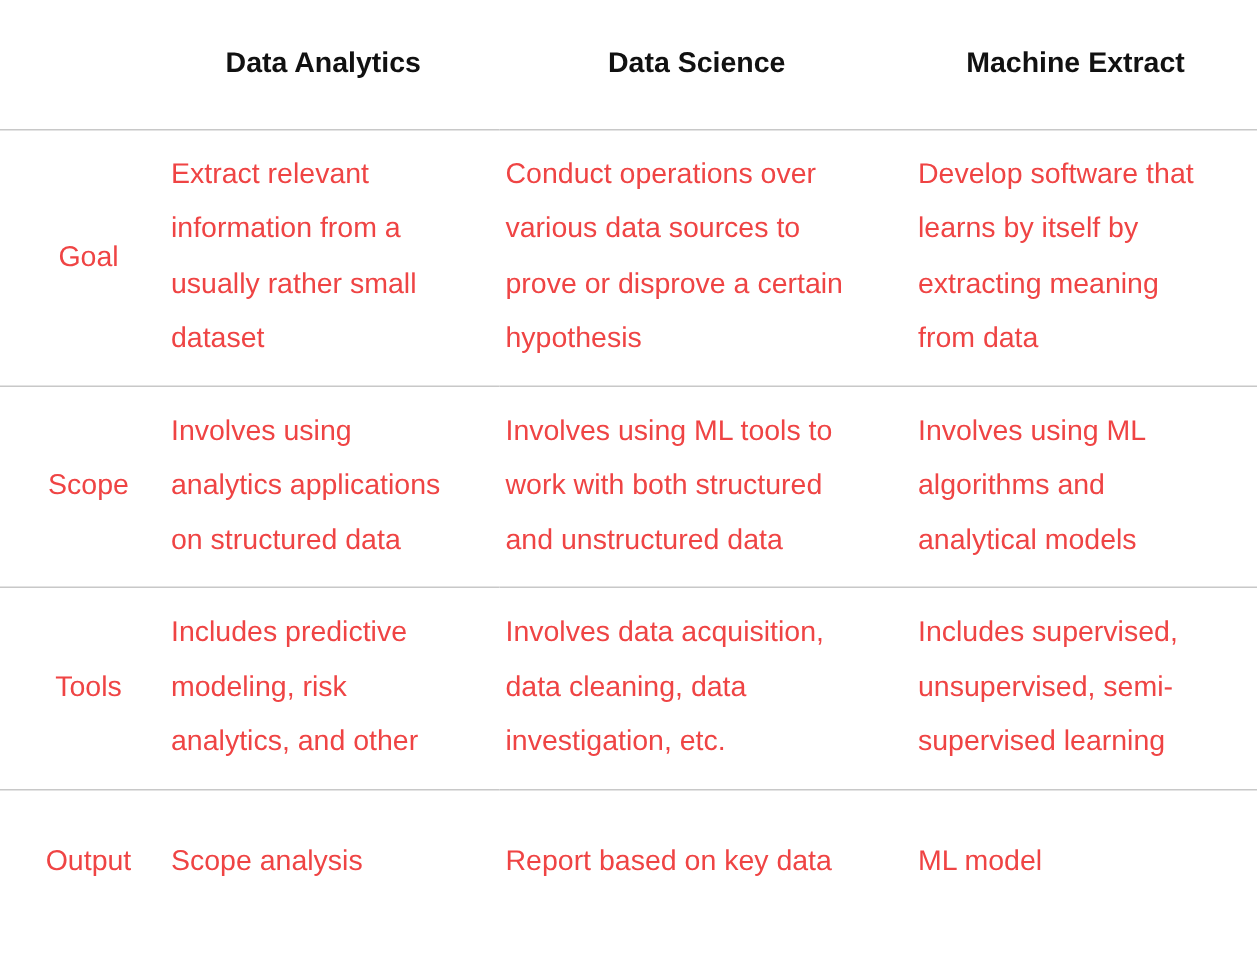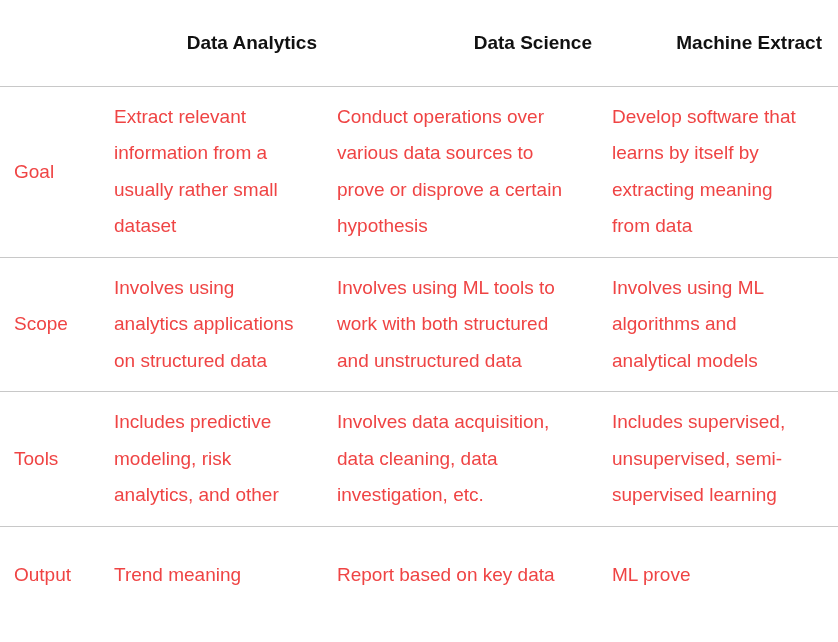--- a/index.html
+++ b/index.html
@@ -29,7 +29,7 @@
   thead th {
     font-size: 19px;
     font-weight: bold;
-    text-align: right;
+    text-align: center;
     vertical-align: middle;
     padding: 0 0 0 0;
     height: 86px;

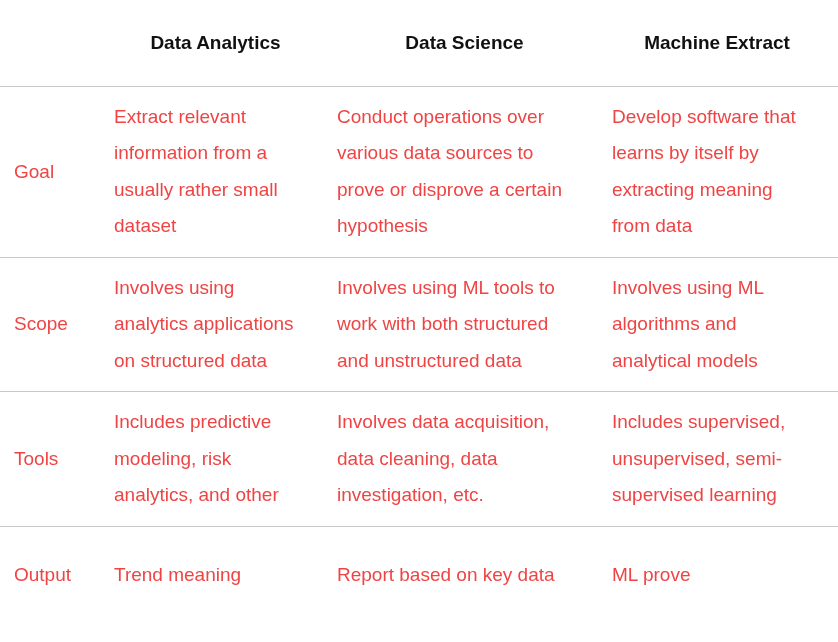--- a/index.html
+++ b/index.html
@@ -58,6 +58,7 @@
     padding-left: 14px;
     padding-right: 6px;
     white-space: nowrap;
+    text-align: center;
   }
 
   td.body-cell {

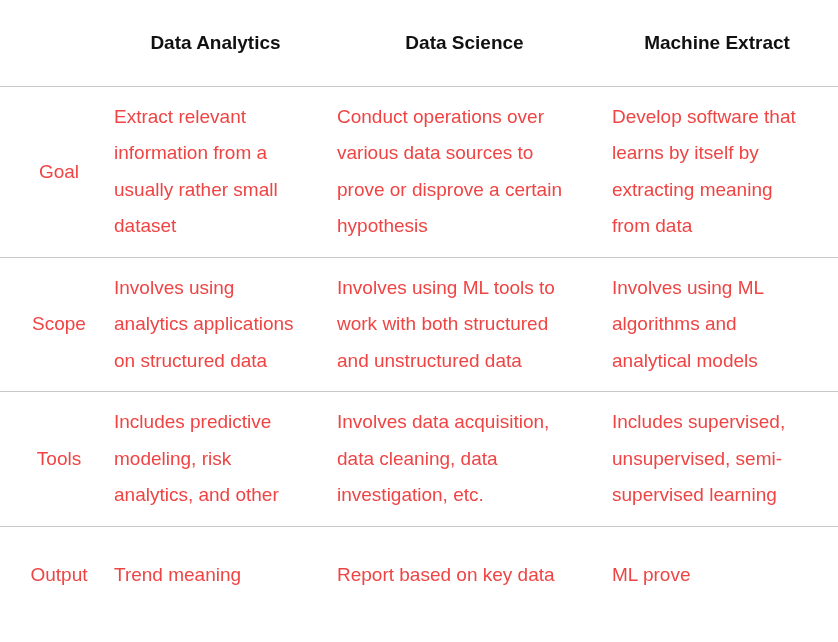--- a/index.html
+++ b/index.html
@@ -113,7 +113,7 @@
 
     <tr class="row-output">
       <td class="row-label">Output</td>
-      <td class="body-cell">Trend meaning</td>
+      <td class="body-cell">Scope analysis</td>
       <td class="body-cell">Report based on key data</td>
       <td class="body-cell">ML prove</td>
     </tr>

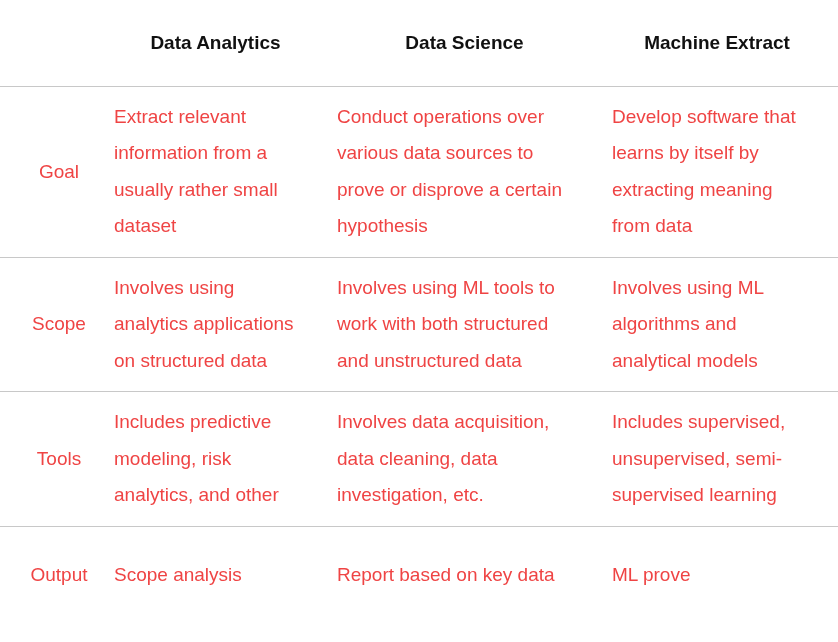--- a/index.html
+++ b/index.html
@@ -115,7 +115,7 @@
       <td class="row-label">Output</td>
       <td class="body-cell">Scope analysis</td>
       <td class="body-cell">Report based on key data</td>
-      <td class="body-cell">ML prove</td>
+      <td class="body-cell">ML model</td>
     </tr>
   </tbody>
 </table>

